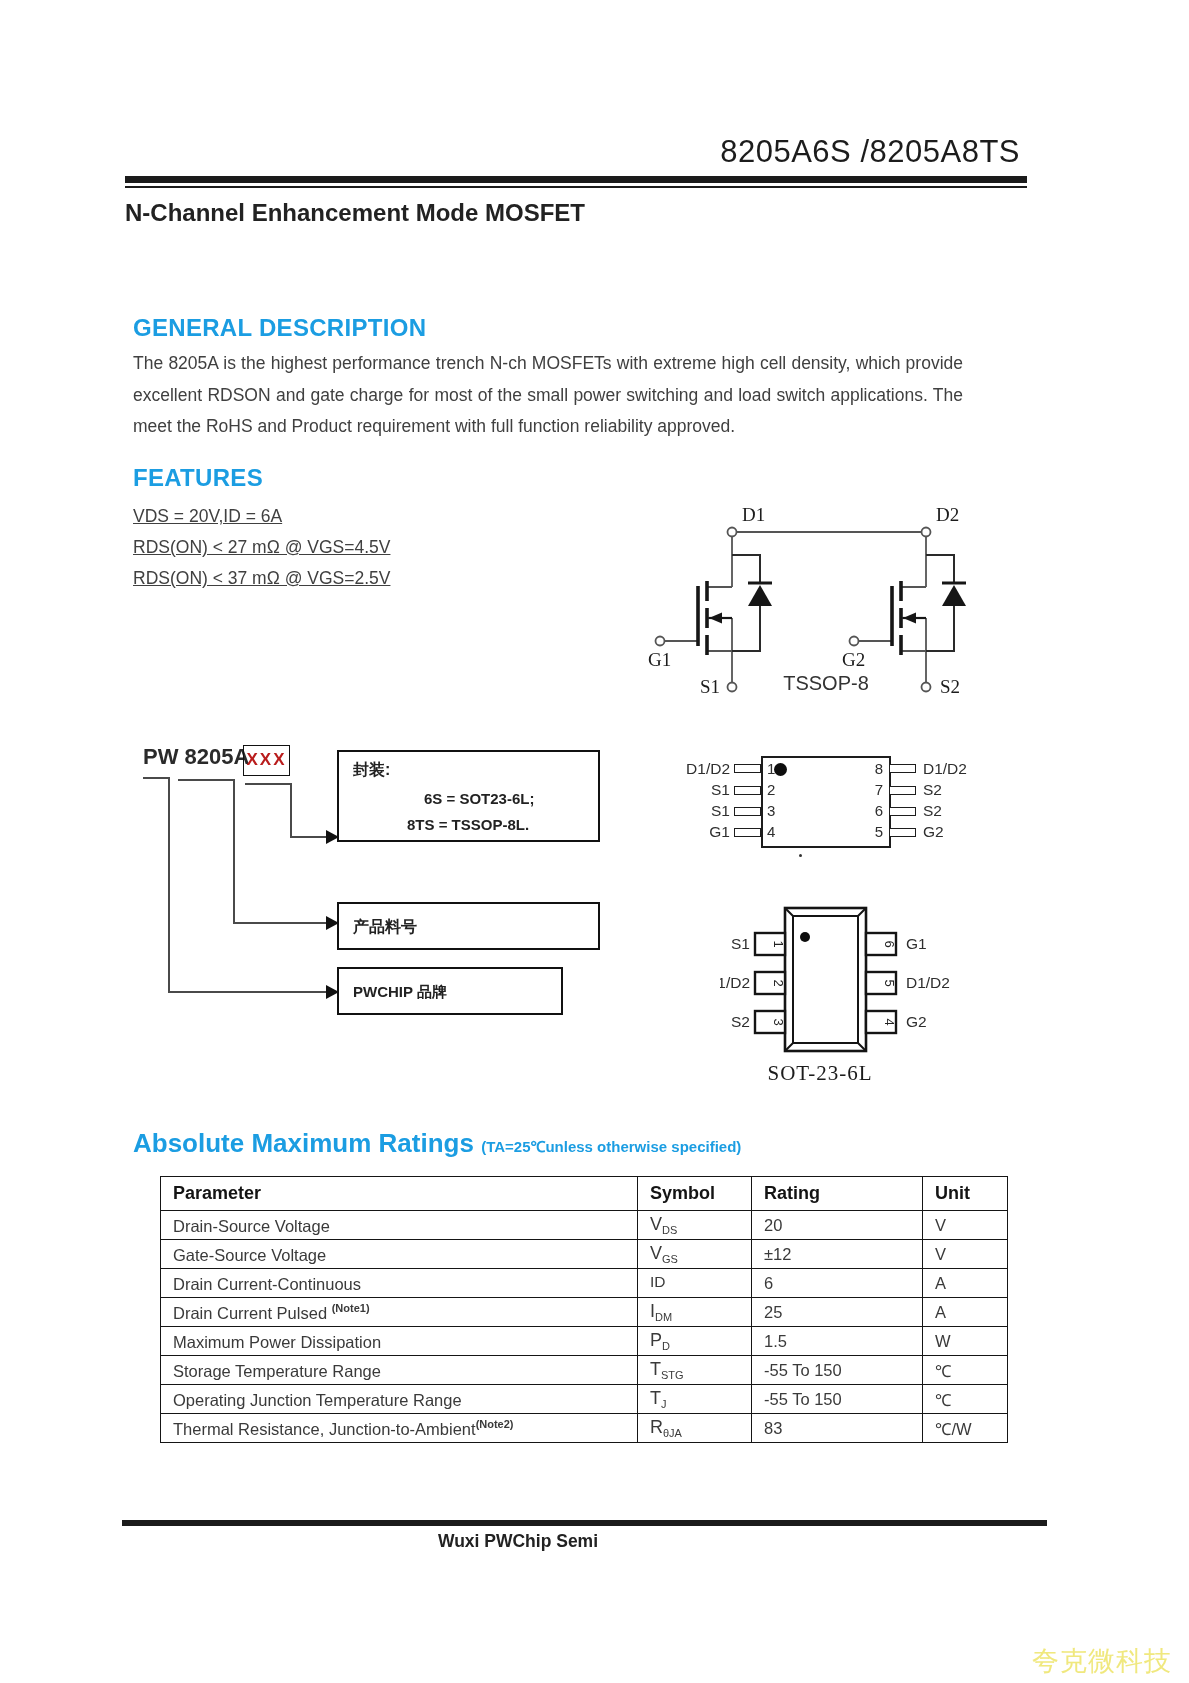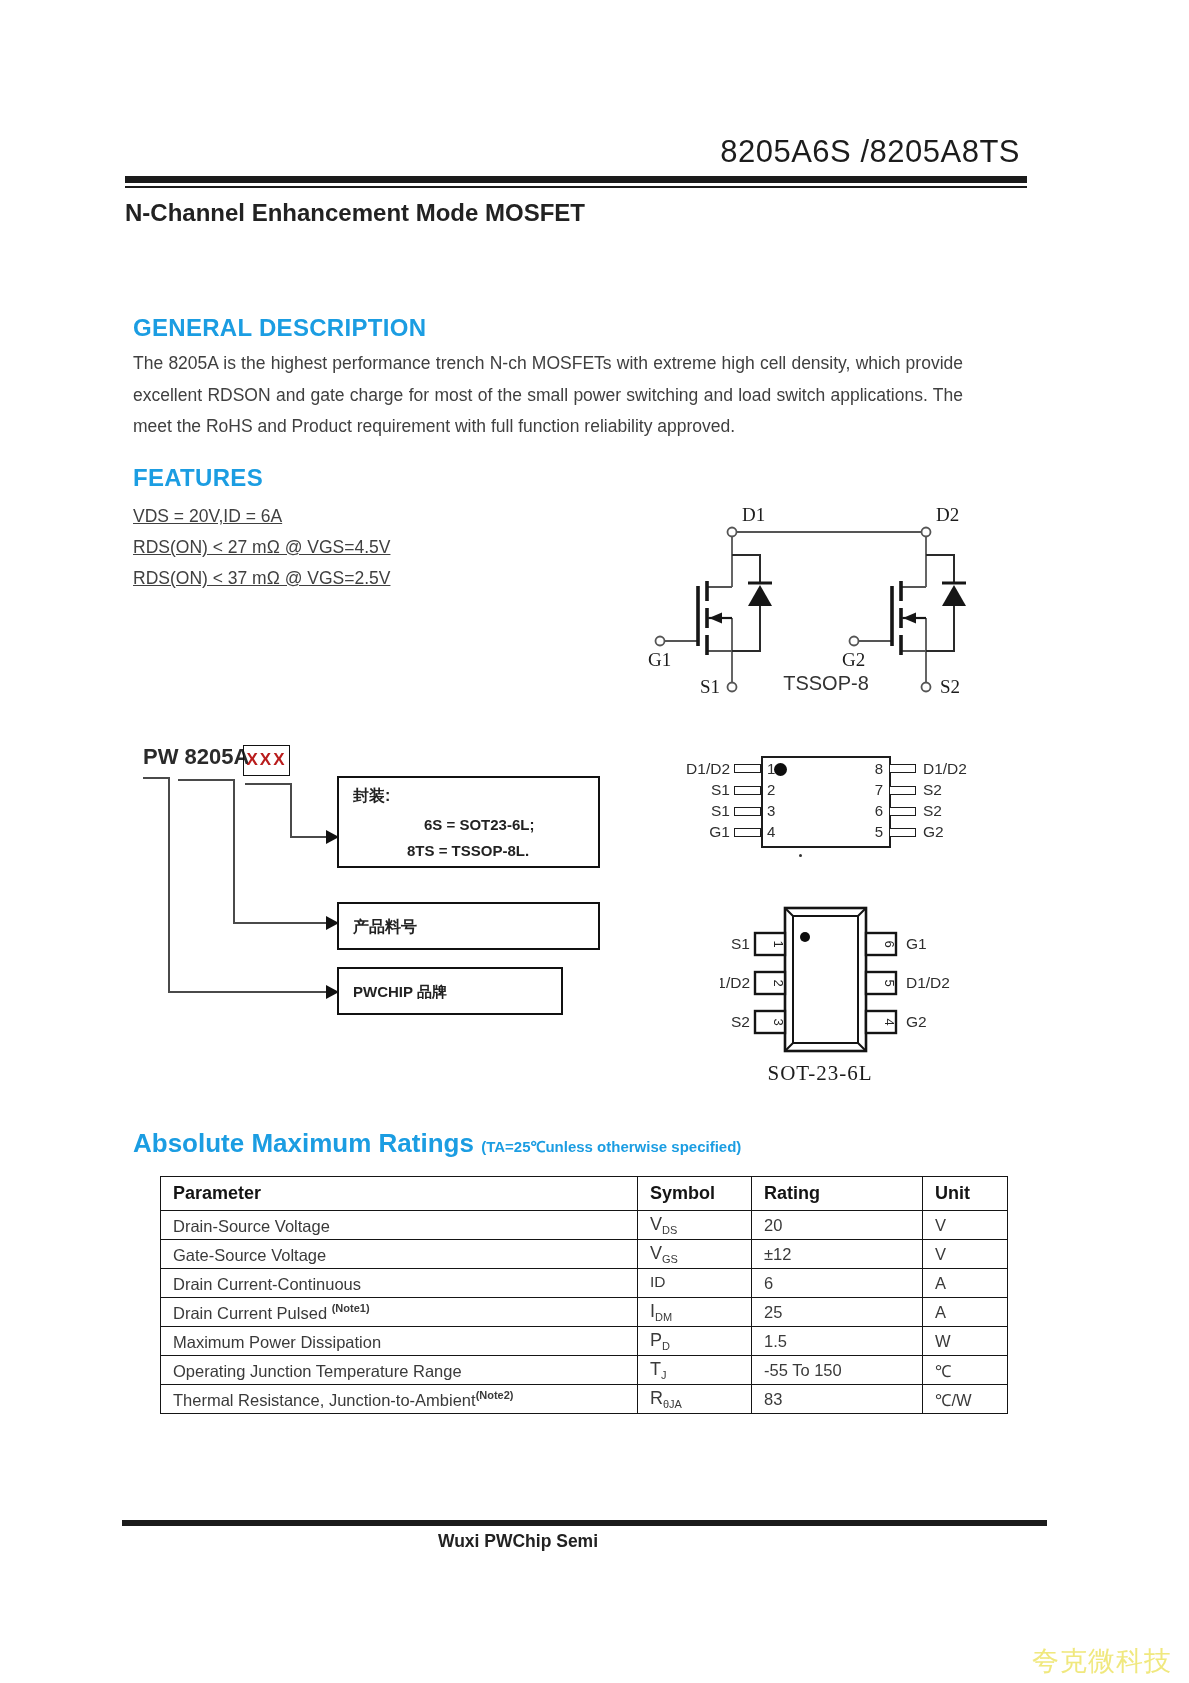--- a/index.html
+++ b/index.html
@@ -137,7 +137,7 @@
   <div class="abs ln" style="left:290px;top:836px;width:36px;height:2px"></div>
   <div class="abs arr" style="left:326px;top:830px"></div>
 
-  <div class="abs dec-box" style="left:337px;top:776px;width:263px;height:92px">
+  <div class="abs dec-box" style="left:337px;top:750px;width:263px;height:92px">
     <div class="t" style="left:14px;top:8px;font-size:16px">封装:</div>
     <div class="t" style="left:85px;top:38px;font-size:15px">6S = SOT23-6L;</div>
     <div class="t" style="left:68px;top:64px;font-size:15px">8TS = TSSOP-8L.</div>

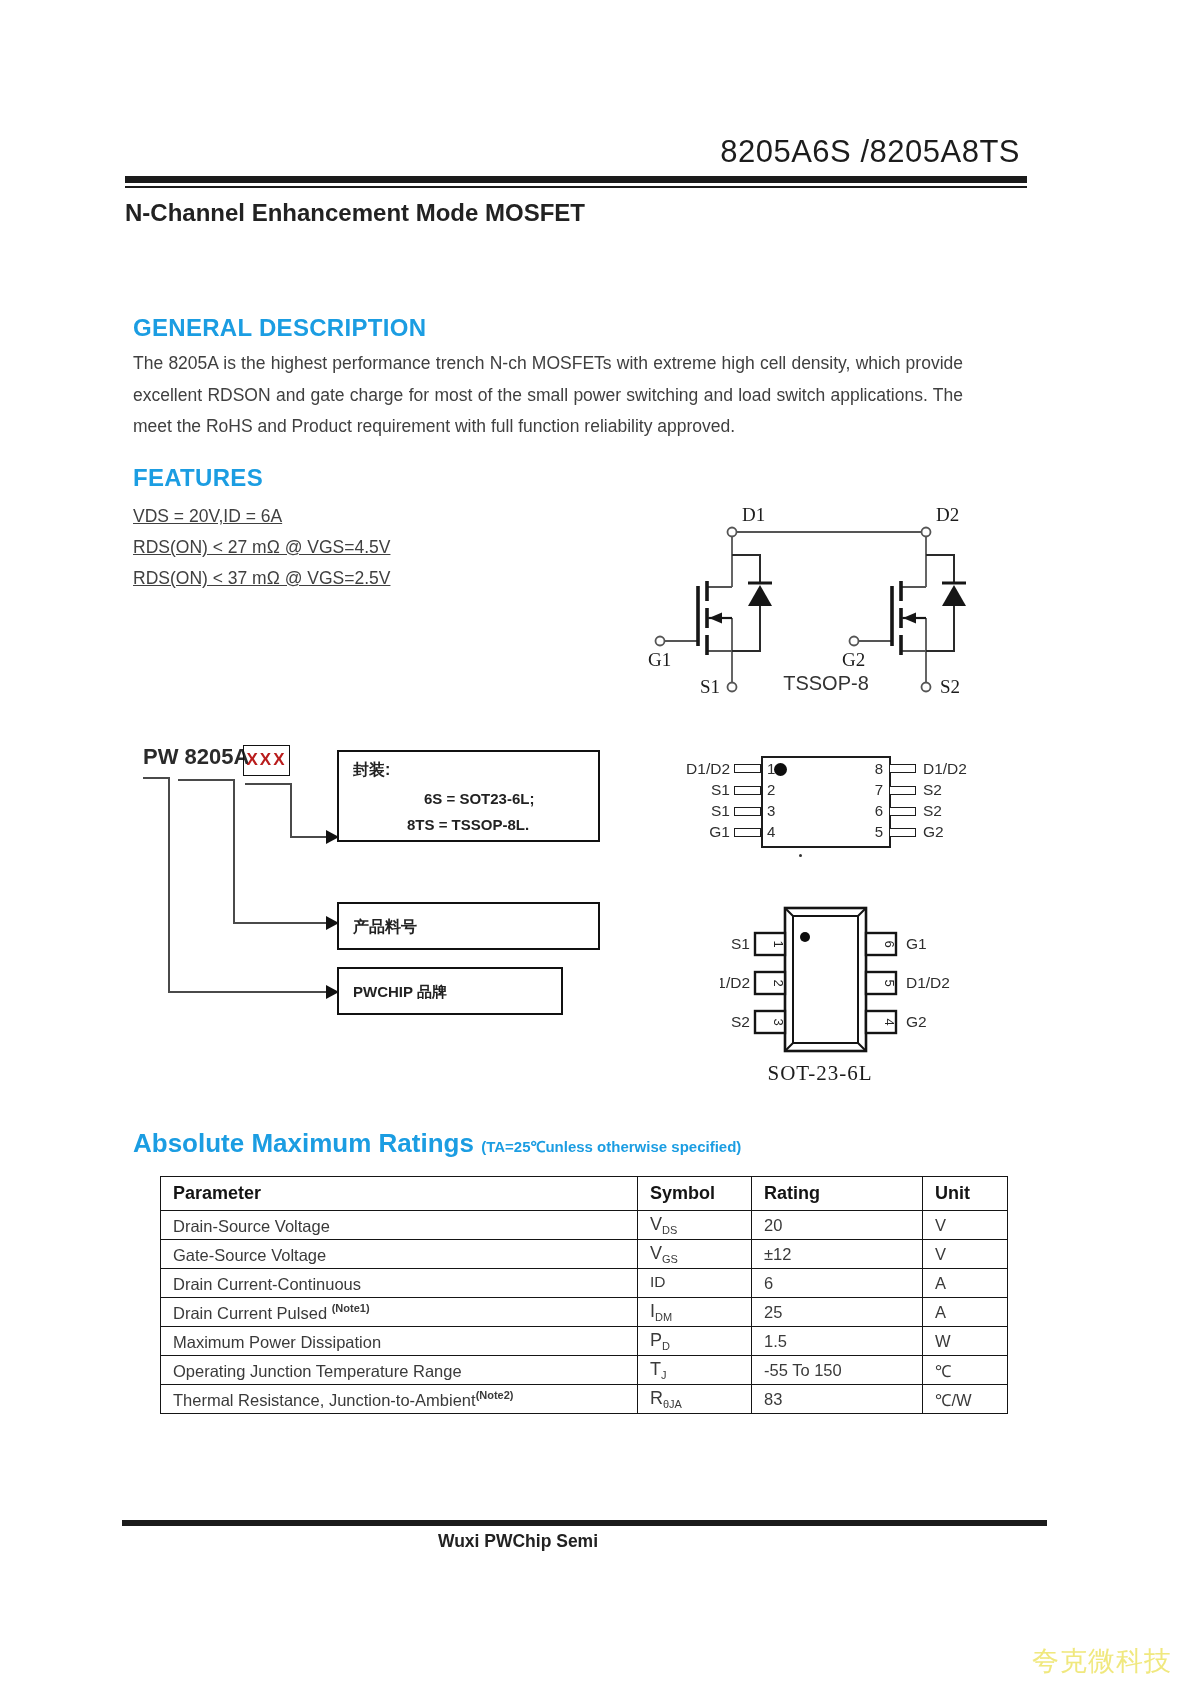--- a/index.html
+++ b/index.html
@@ -257,6 +257,12 @@
       <td>W</td>
     </tr>
     <tr>
+      <td><span>Storage Temperature Range</span><sup class="note"></sup></td>
+      <td><span class="sym">T</span><sub>STG</sub></td>
+      <td>-55 To 150</td>
+      <td>℃</td>
+    </tr>
+    <tr>
       <td><span>Operating Junction Temperature Range</span><sup class="note"></sup></td>
       <td><span class="sym">T</span><sub>J</sub></td>
       <td>-55 To 150</td>

